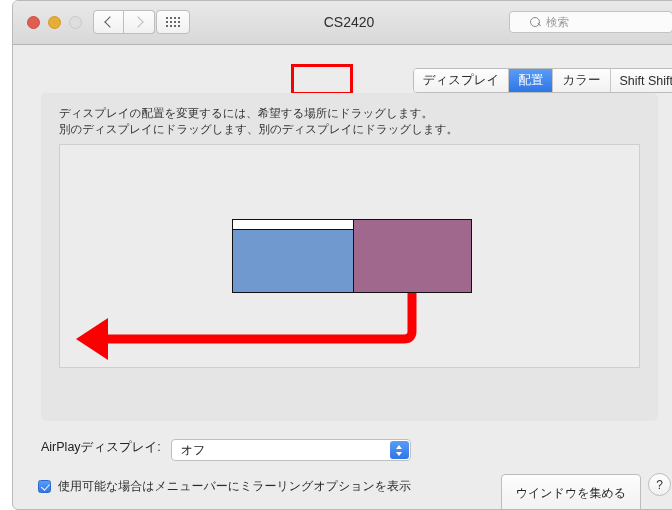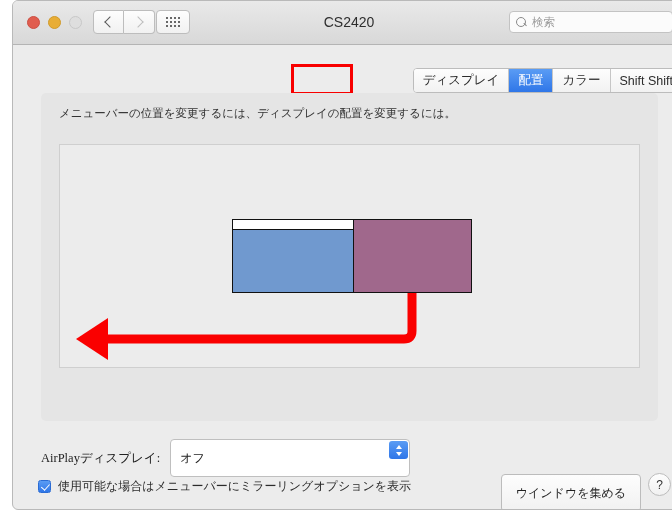--- a/index.html
+++ b/index.html
@@ -120,7 +120,7 @@
     box-sizing: border-box;
     display: flex;
     align-items: center;
-    padding-left: 6px;
+    padding-left: 20px;
   }
   .mag {
     width: 8px; height: 8px;

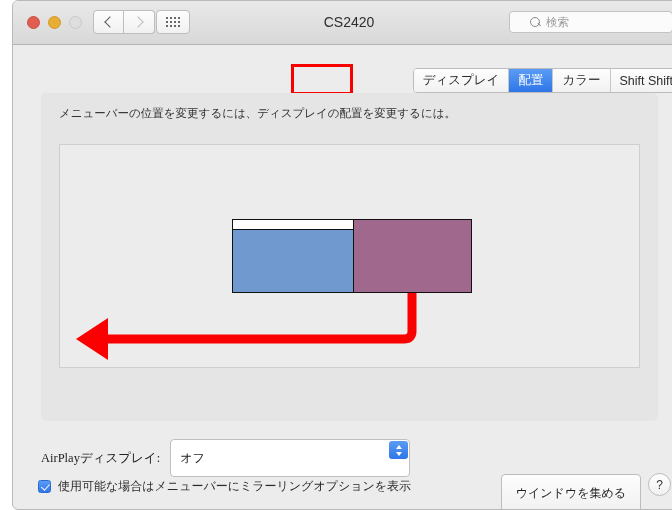--- a/index.html
+++ b/index.html
@@ -443,6 +443,7 @@
 
   <div class="panel">
     <div class="instructions">
+      <div>ディスプレイの配置を変更するには、希望する場所にドラッグします。</div>
       <div>メニューバーの位置を変更するには、ディスプレイの配置を変更するには。</div>
     </div>
 

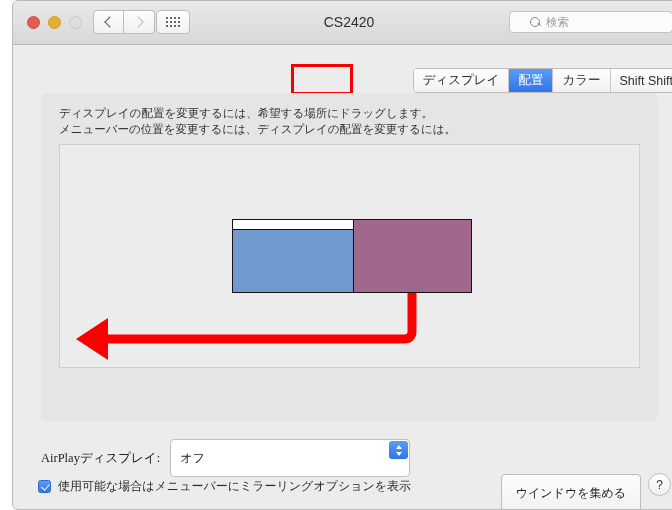--- a/index.html
+++ b/index.html
@@ -444,7 +444,7 @@
   <div class="panel">
     <div class="instructions">
       <div>ディスプレイの配置を変更するには、希望する場所にドラッグします。</div>
-      <div>メニューバーの位置を変更するには、ディスプレイの配置を変更するには。</div>
+      <div>別のディスプレイにドラッグします、別のディスプレイにドラッグします。</div>
     </div>
 
     <div class="canvas">

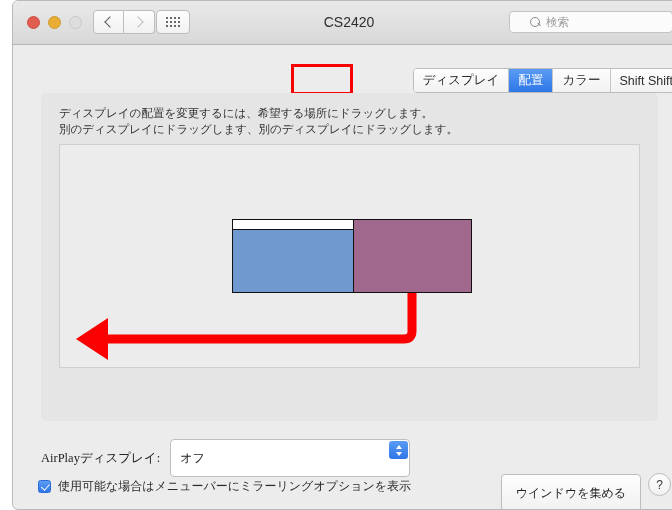--- a/index.html
+++ b/index.html
@@ -299,8 +299,7 @@
     left: 28px;
     top: 438px;
     display: flex;
-    align-items: center;
-    font-family: Liberation Serif, serif;
+    align-items: flex-start;
   }
   .airplay-label {
     font-size: 12.5px;

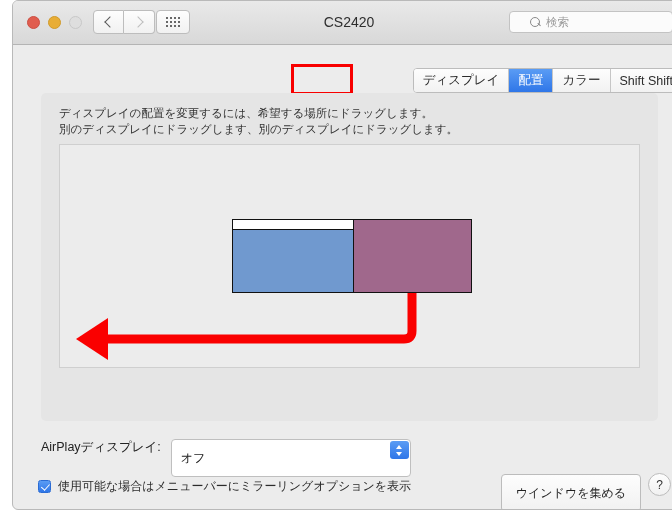--- a/index.html
+++ b/index.html
@@ -308,7 +308,7 @@
   .popup {
     position: relative;
     width: 240px;
-    height: 38px;
+    height: 22px;
     margin-left: 10px;
     background: #ffffff;
     border: 1px solid #bfbfbf;

